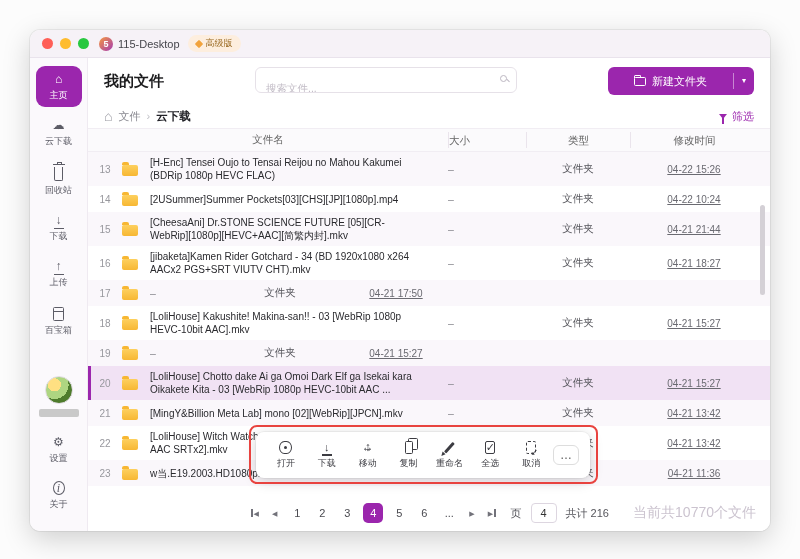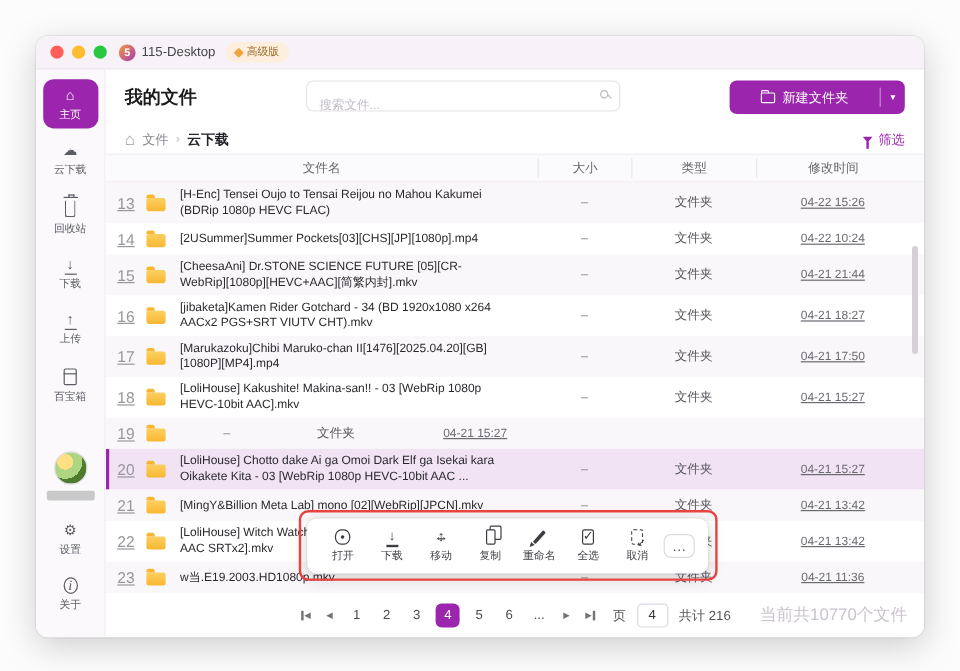--- a/index.html
+++ b/index.html
@@ -70,7 +70,7 @@
   .thead { height:24px; display:flex; align-items:center; background:#fbfafc; border-top:1px solid #f1edf3;
            border-bottom:1px solid #f1edf3; font-size:10.5px; color:#666; padding-right:12px; }
   .h-name { flex:1; text-align:center; }
-  .c-size { width:78px; text-align:center; flex:none; }
+  .c-size { width:78px; text-align:left; flex:none; }
   .c-type { width:104px; text-align:center; flex:none; }
   .c-time { width:128px; text-align:center; flex:none; }
   .thead .c-size, .thead .c-type, .thead .c-time { border-left:1px solid #eae4ec; line-height:16px; }

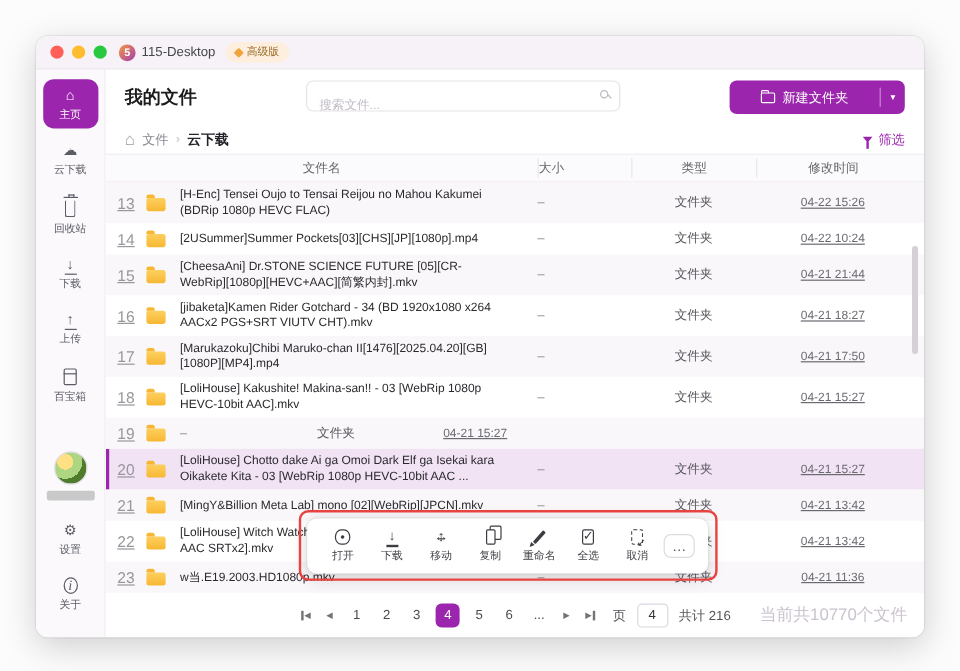--- a/index.html
+++ b/index.html
@@ -78,7 +78,7 @@
   .row { display:flex; align-items:center; padding:4px 12px 4px 0; min-height:26px; font-size:10.5px; cursor:pointer; }
   .row:nth-child(odd) { background:var(--stripe,#faf7fb); }
   .row.selected { background:var(--accent_light,#f1e2f4); box-shadow:inset 3px 0 0 var(--accent,#9b26ad); }
-  .c-num { width:34px; text-align:center; flex:none; color:#97979d; font-size:13px;text-decoration:underline; }
+  .c-num { width:34px; text-align:center; flex:none; color:#97979d; font-size:10px; }
   .c-iconcell { width:28px; flex:none; display:flex; align-items:center; }
   .c-name { flex:1; min-width:0; padding-right:28px; font-size:10px; color:#2a2a2e; line-height:1.3; word-break:break-word; }
   .row .c-size { color:#88888e; }

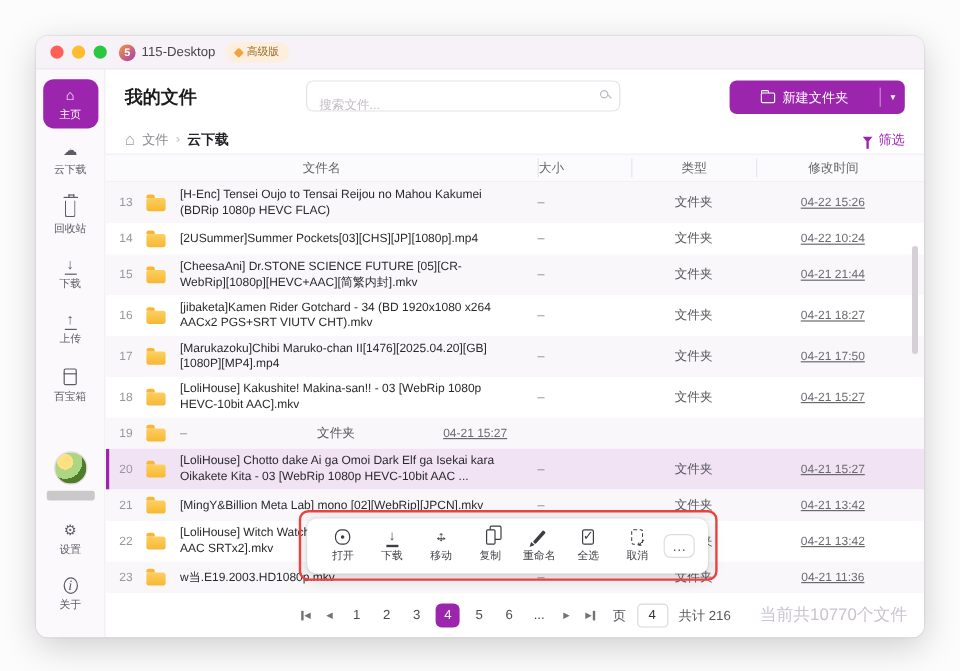--- a/index.html
+++ b/index.html
@@ -315,7 +315,6 @@
             <span class="c-iconcell">
               <span class="folder"></span>
             </span>
-            <span class="c-name">[Marukazoku]Chibi Maruko-chan II[1476][2025.04.20][GB][1080P][MP4].mp4</span>
             <span class="c-size">–</span>
             <span class="c-type">文件夹</span>
             <span class="c-time">04-21 17:50</span>

